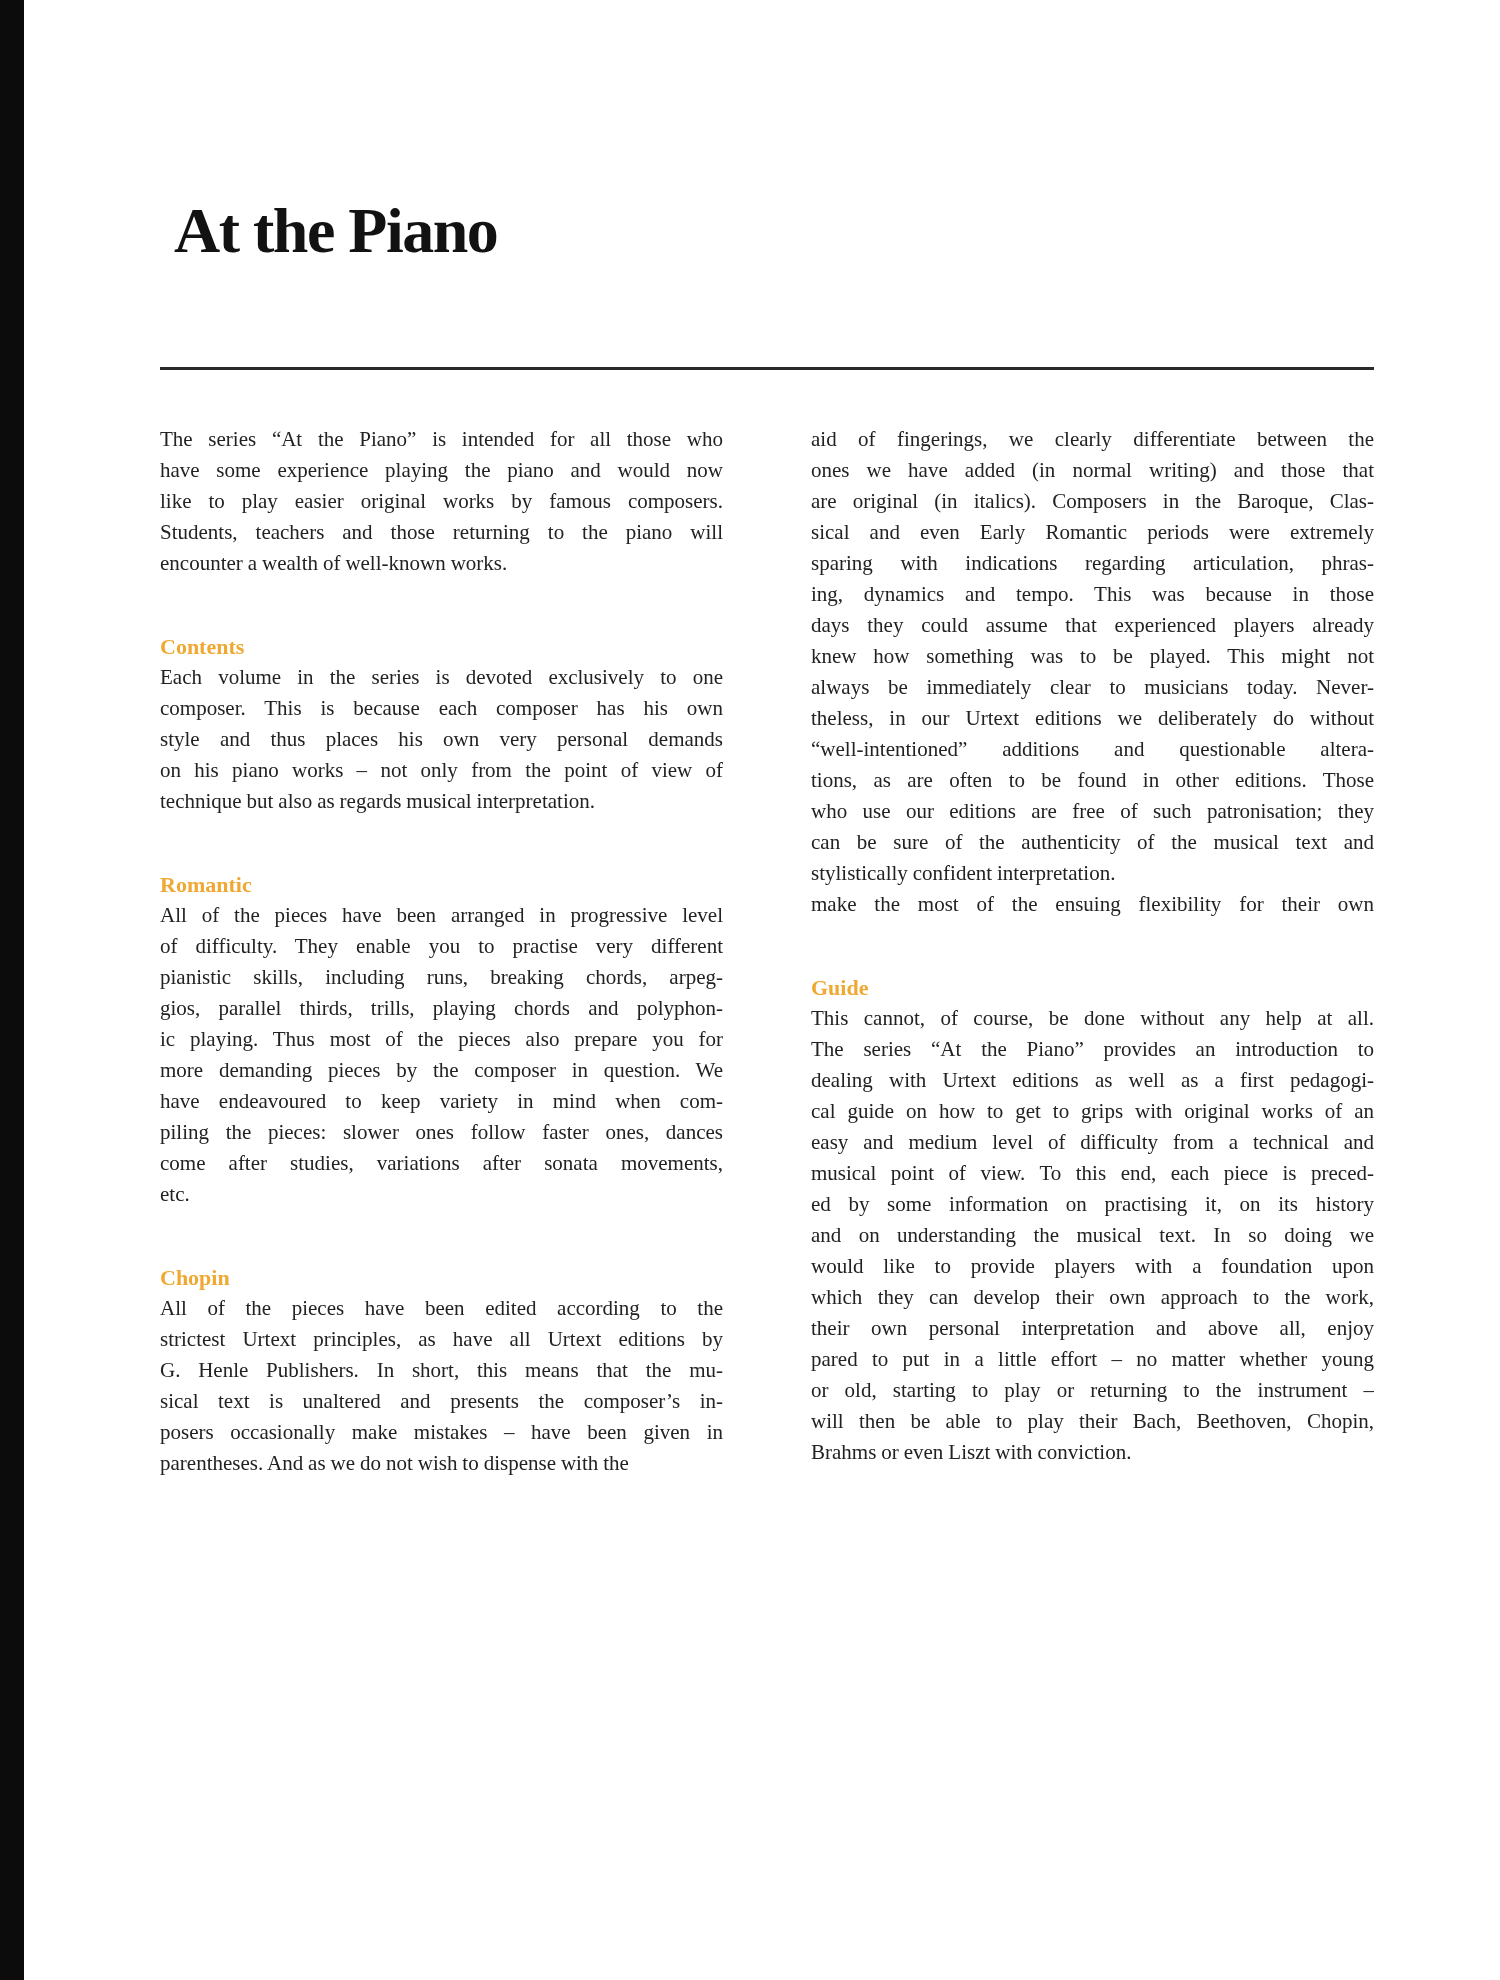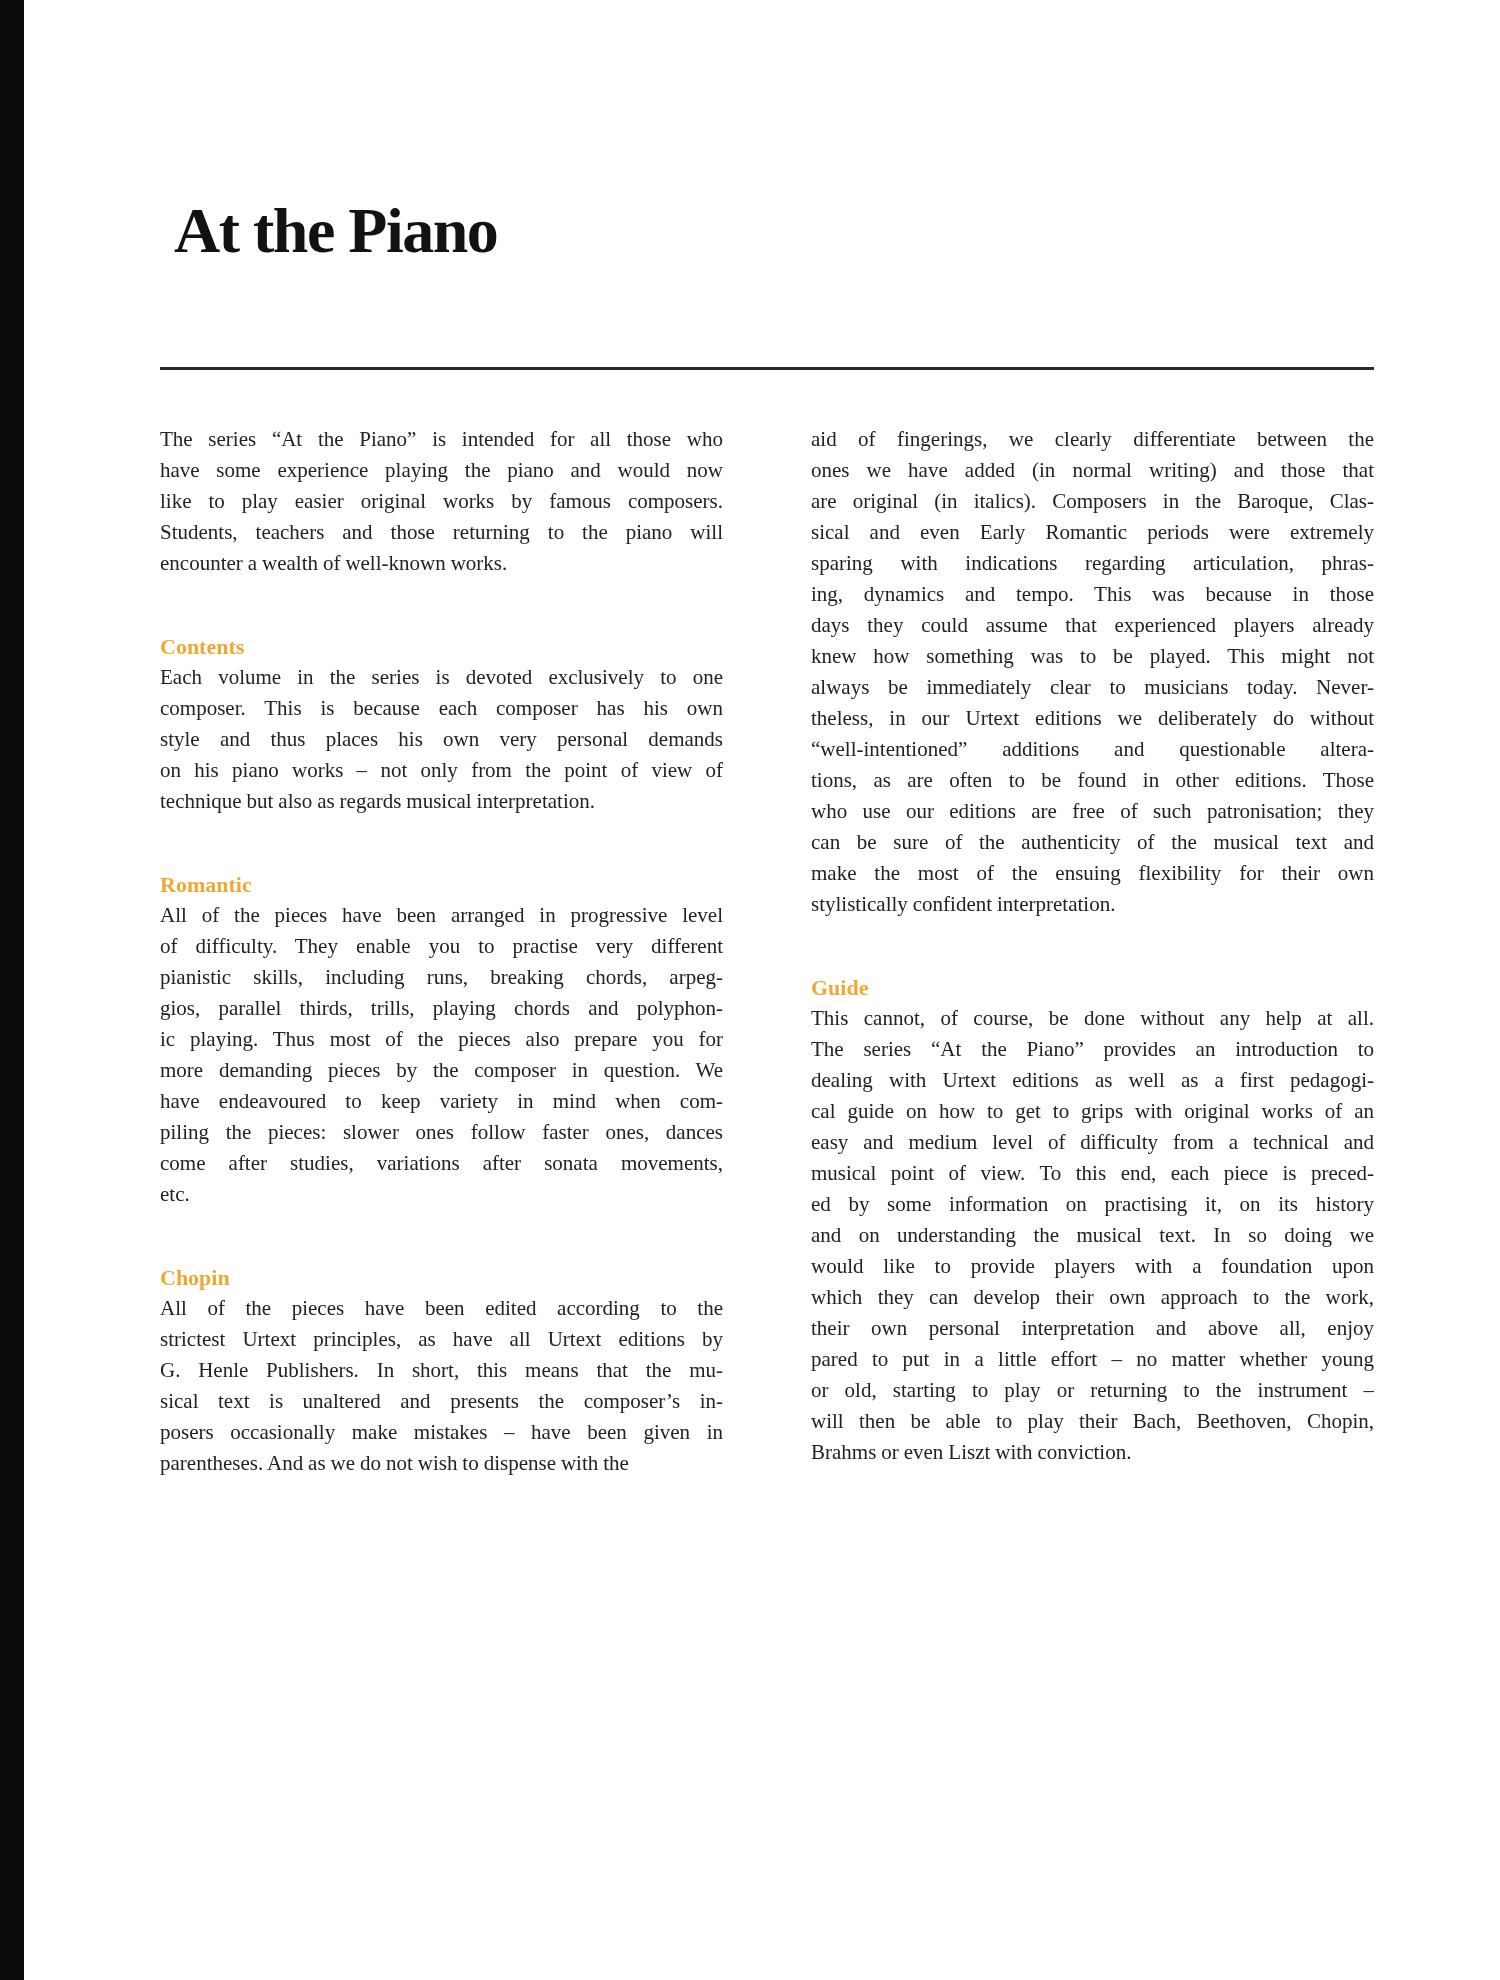--- a/index.html
+++ b/index.html
@@ -138,8 +138,8 @@
             <div class="line">tions, as are often to be found in other editions. Those</div>
             <div class="line">who use our editions are free of such patronisation; they</div>
             <div class="line">can be sure of the authenticity of the musical text and</div>
+            <div class="line line-last">stylistically confident interpretation.</div>
             <div class="line">make the most of the ensuing flexibility for their own</div>
-            <div class="line line-last">stylistically confident interpretation.</div>
           </div>
       </div>
       <div class="section">

